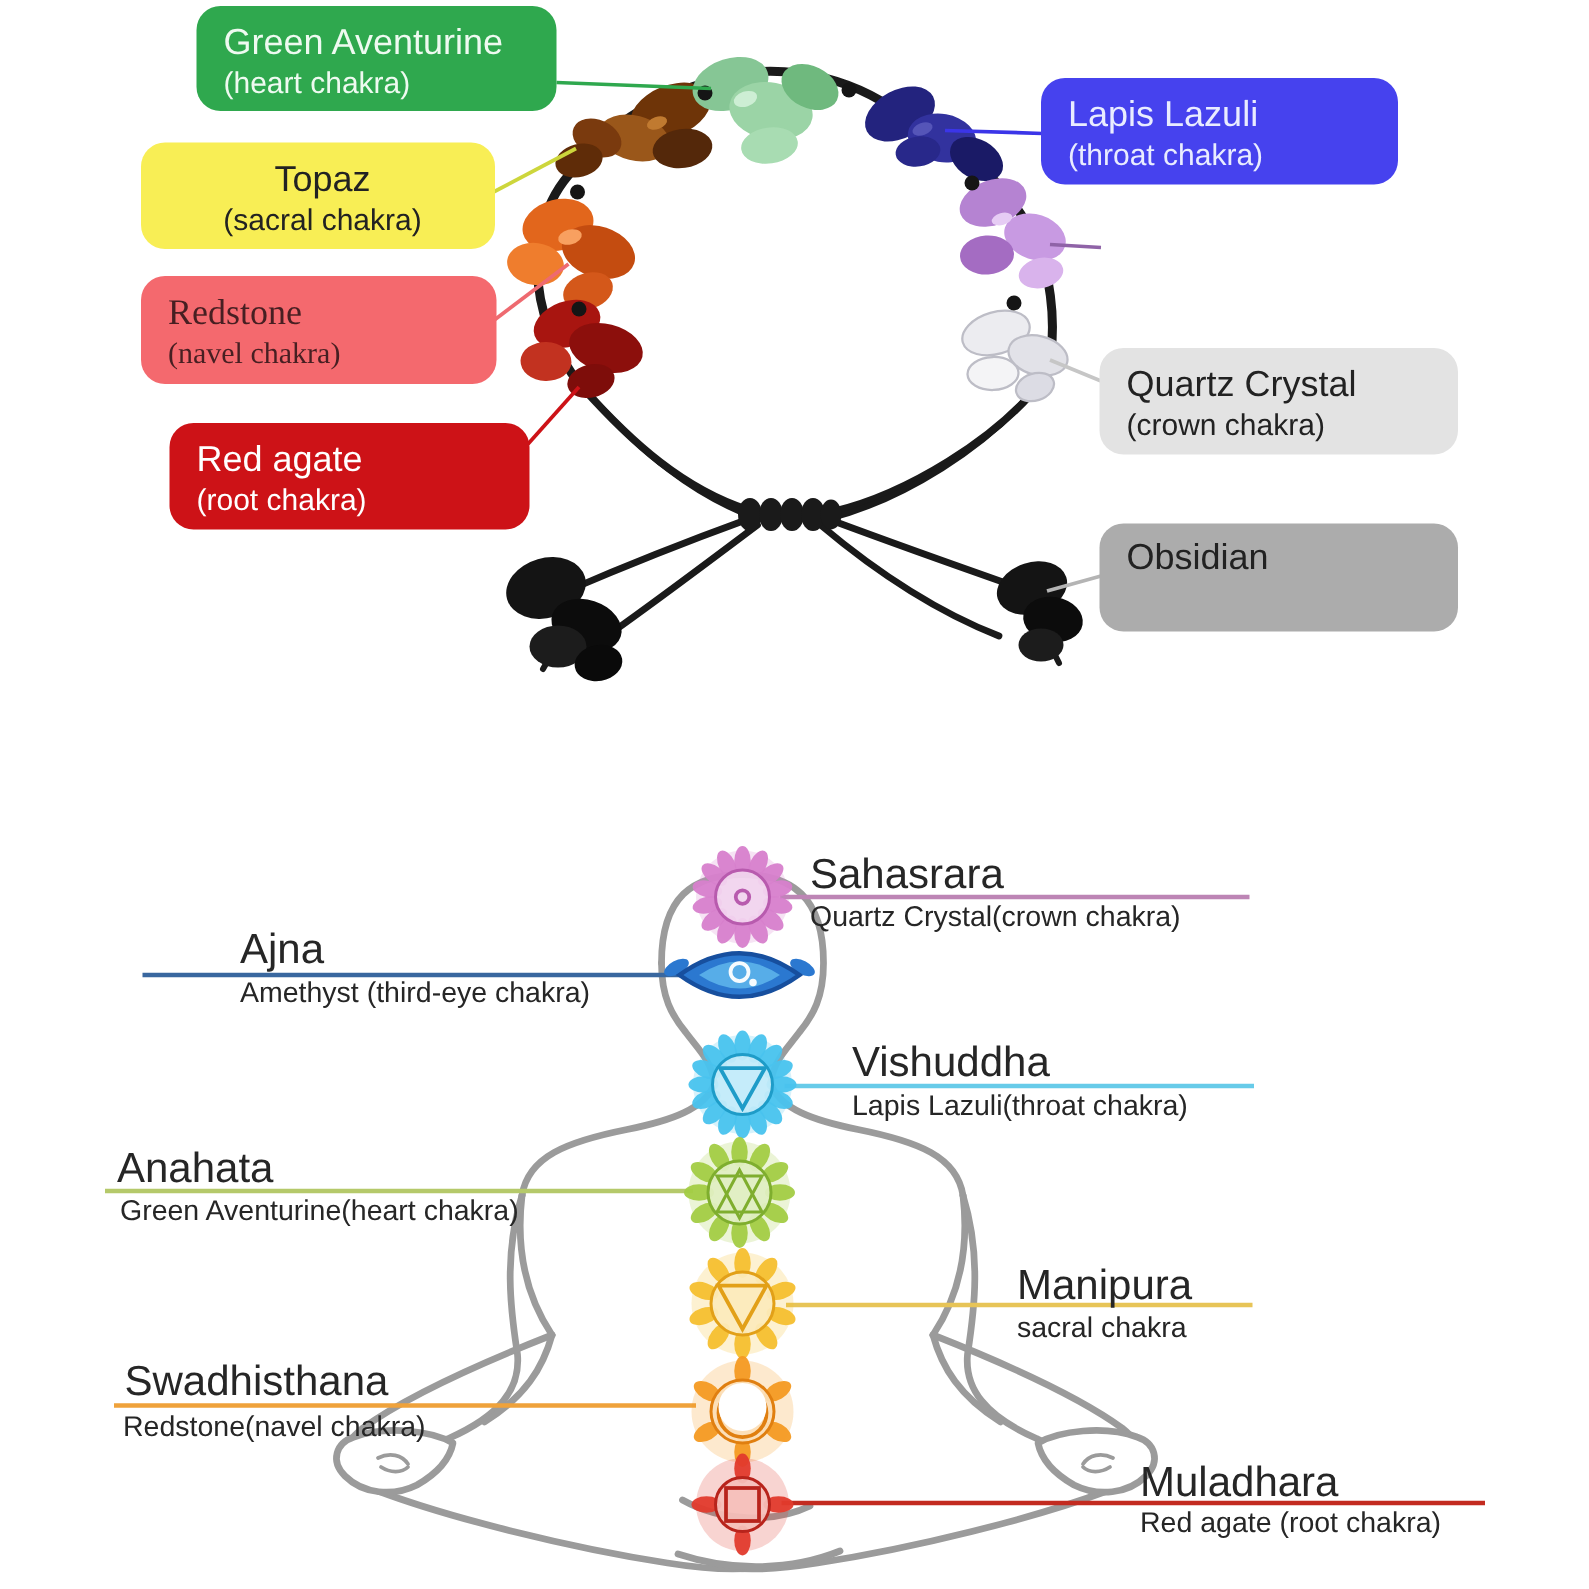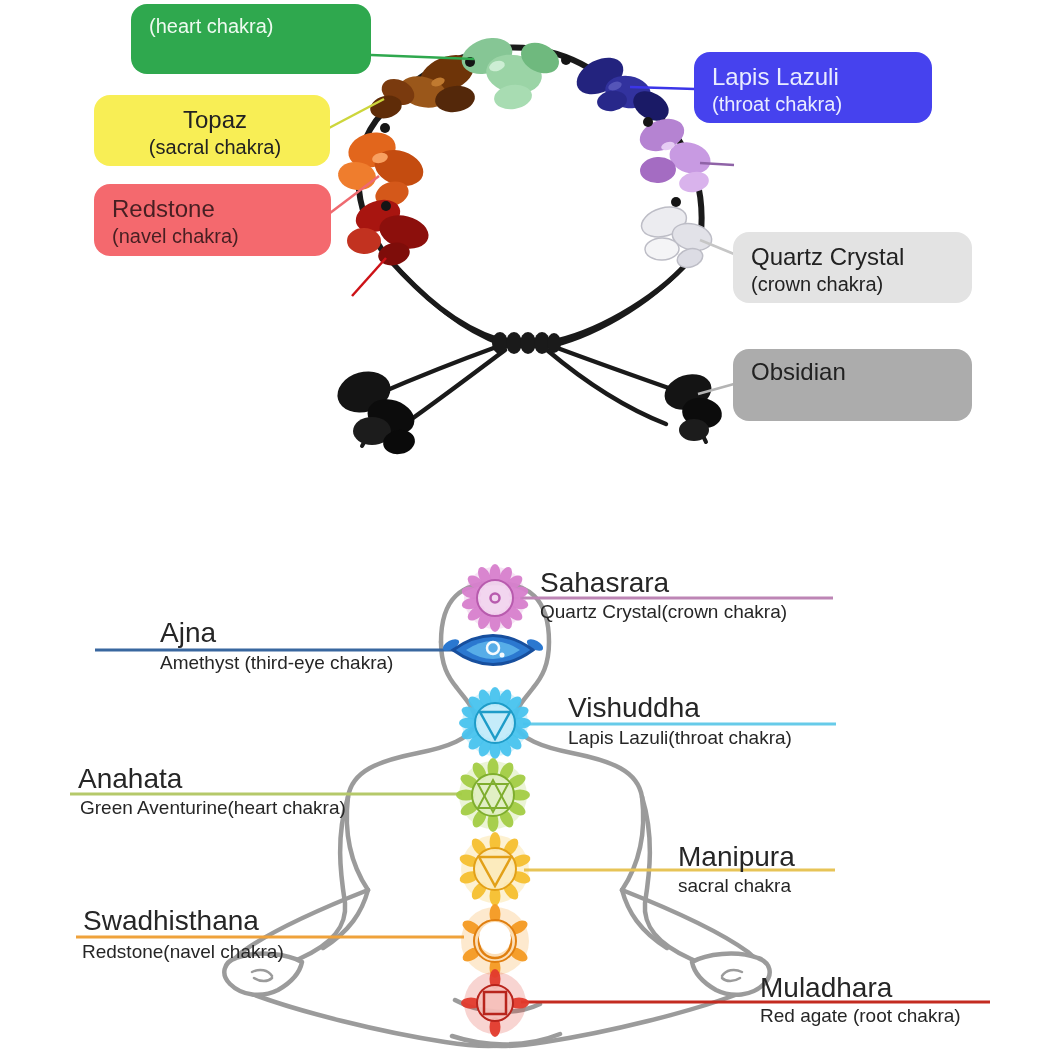--- a/index.html
+++ b/index.html
@@ -301,6 +301,7 @@
   </svg>
 
   <div class="callout L0" style="background: rgb(47, 168, 78); color: rgb(238, 250, 240);">
+    <div class="t1">Green Aventurine</div>
     <div class="t2">(heart chakra)</div>
   </div>
   <div class="callout L1" style="background: rgb(248, 238, 85); color: rgb(34, 34, 34); text-align: center;">

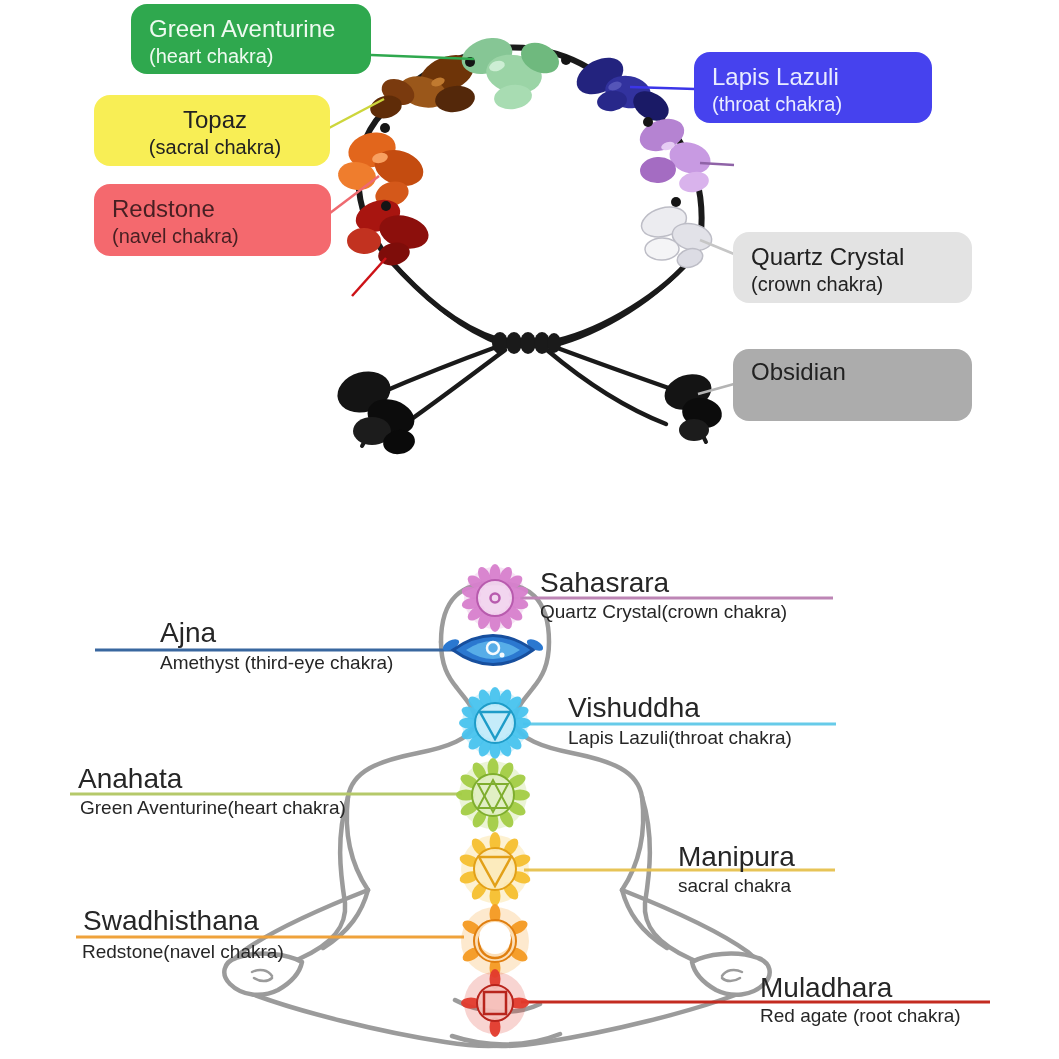--- a/index.html
+++ b/index.html
@@ -308,7 +308,7 @@
     <div class="t1">Topaz</div>
     <div class="t2">(sacral chakra)</div>
   </div>
-  <div class="callout L2" style="background: rgb(244, 105, 110); color: rgb(71, 31, 34);">
+  <div class="callout L2" style="background: rgb(244, 105, 110); color: rgb(71, 31, 34); font-family: Liberation Serif, serif;">
     <div class="t1">Redstone</div>
     <div class="t2">(navel chakra)</div>
   </div>

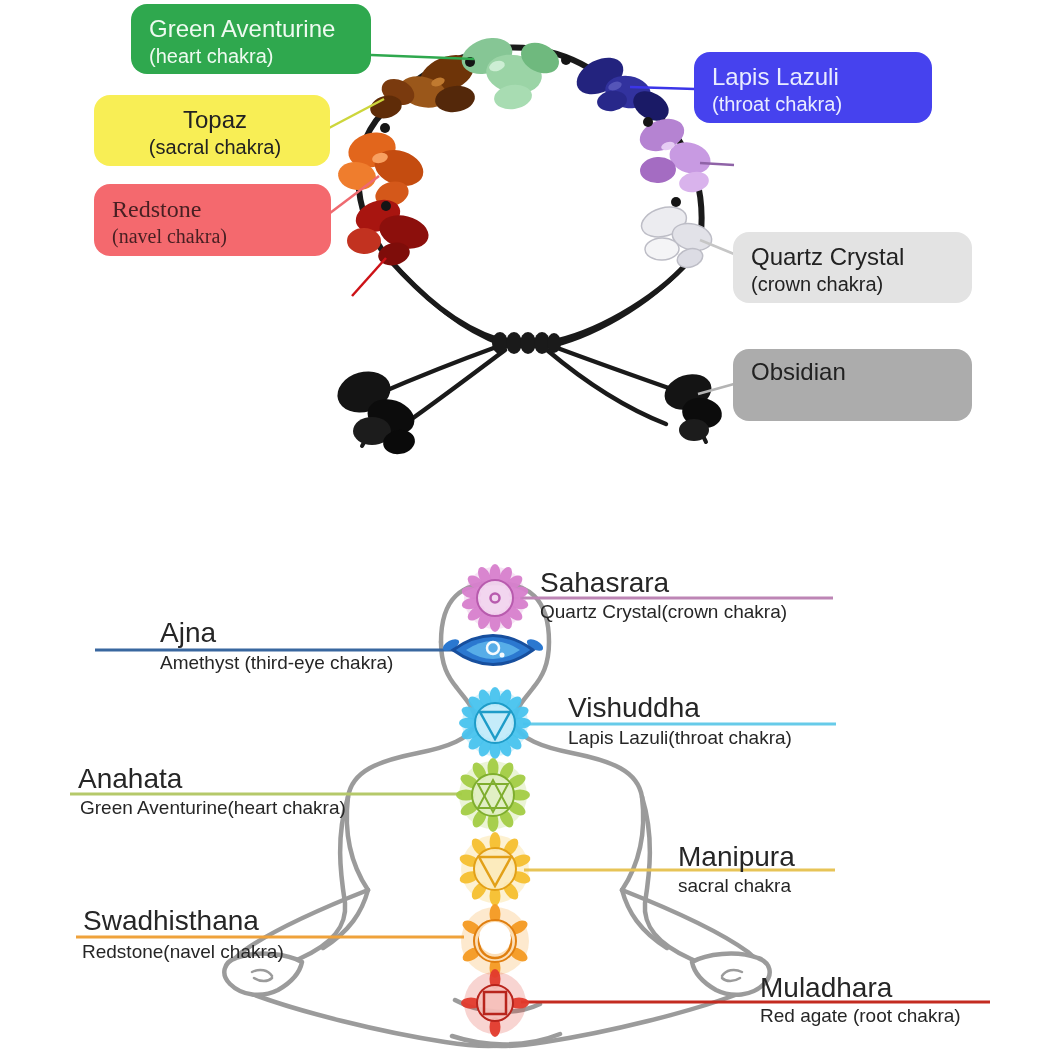--- a/index.html
+++ b/index.html
@@ -312,6 +312,10 @@
     <div class="t1">Redstone</div>
     <div class="t2">(navel chakra)</div>
   </div>
+  <div class="callout L3" style="background: rgb(205, 18, 23); color: rgb(255, 255, 255);">
+    <div class="t1">Red agate</div>
+    <div class="t2">(root chakra)</div>
+  </div>
   <div class="callout L4" style="background: rgb(70, 66, 238); color: rgb(233, 236, 255);">
     <div class="t1">Lapis Lazuli</div>
     <div class="t2">(throat chakra)</div>

